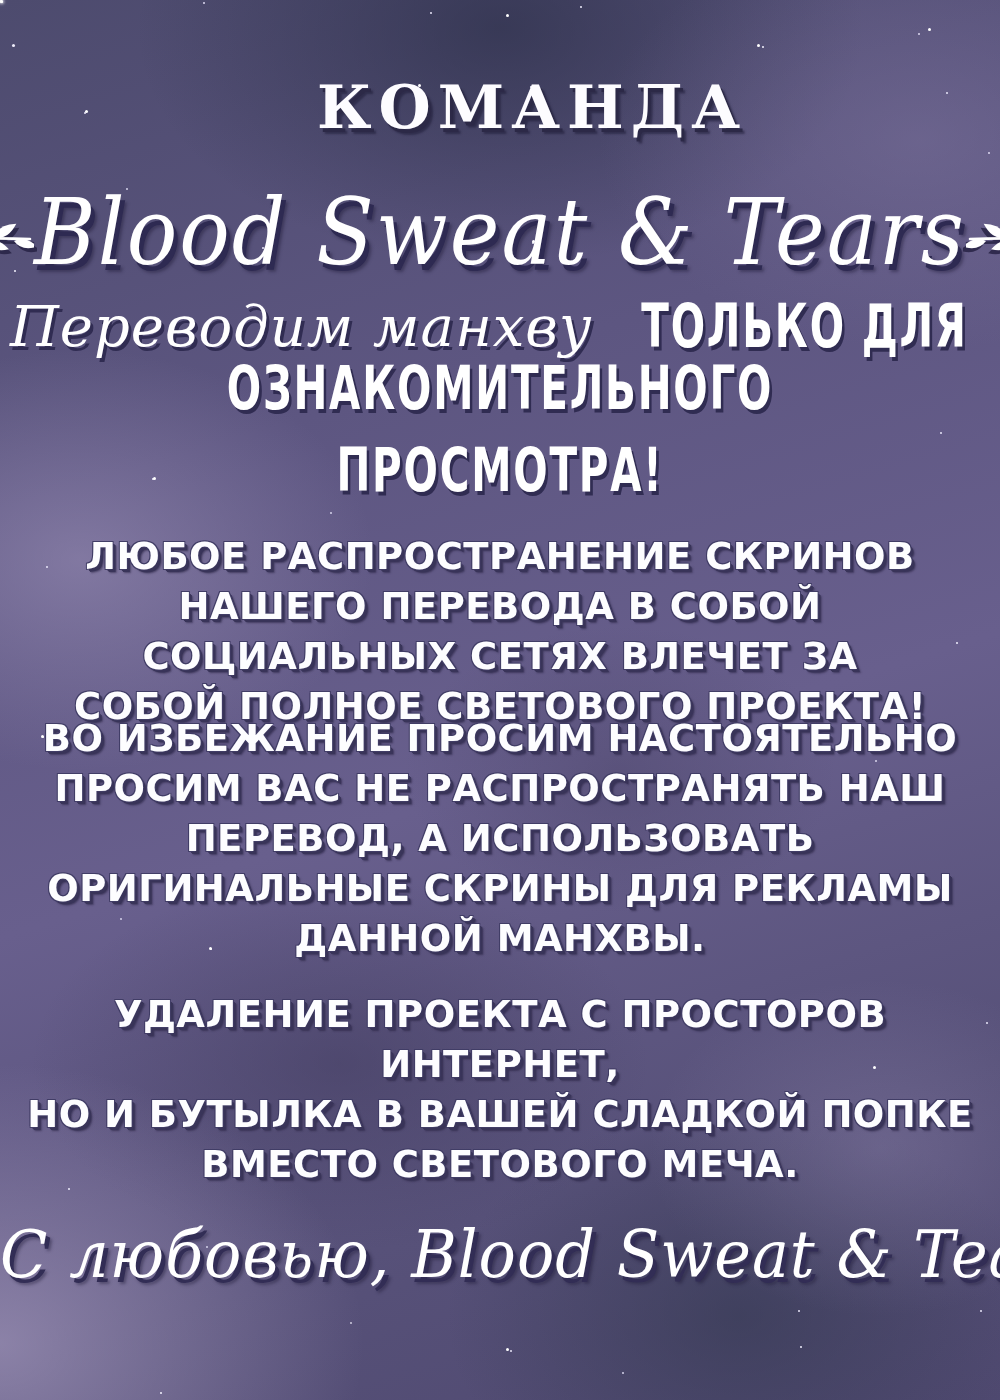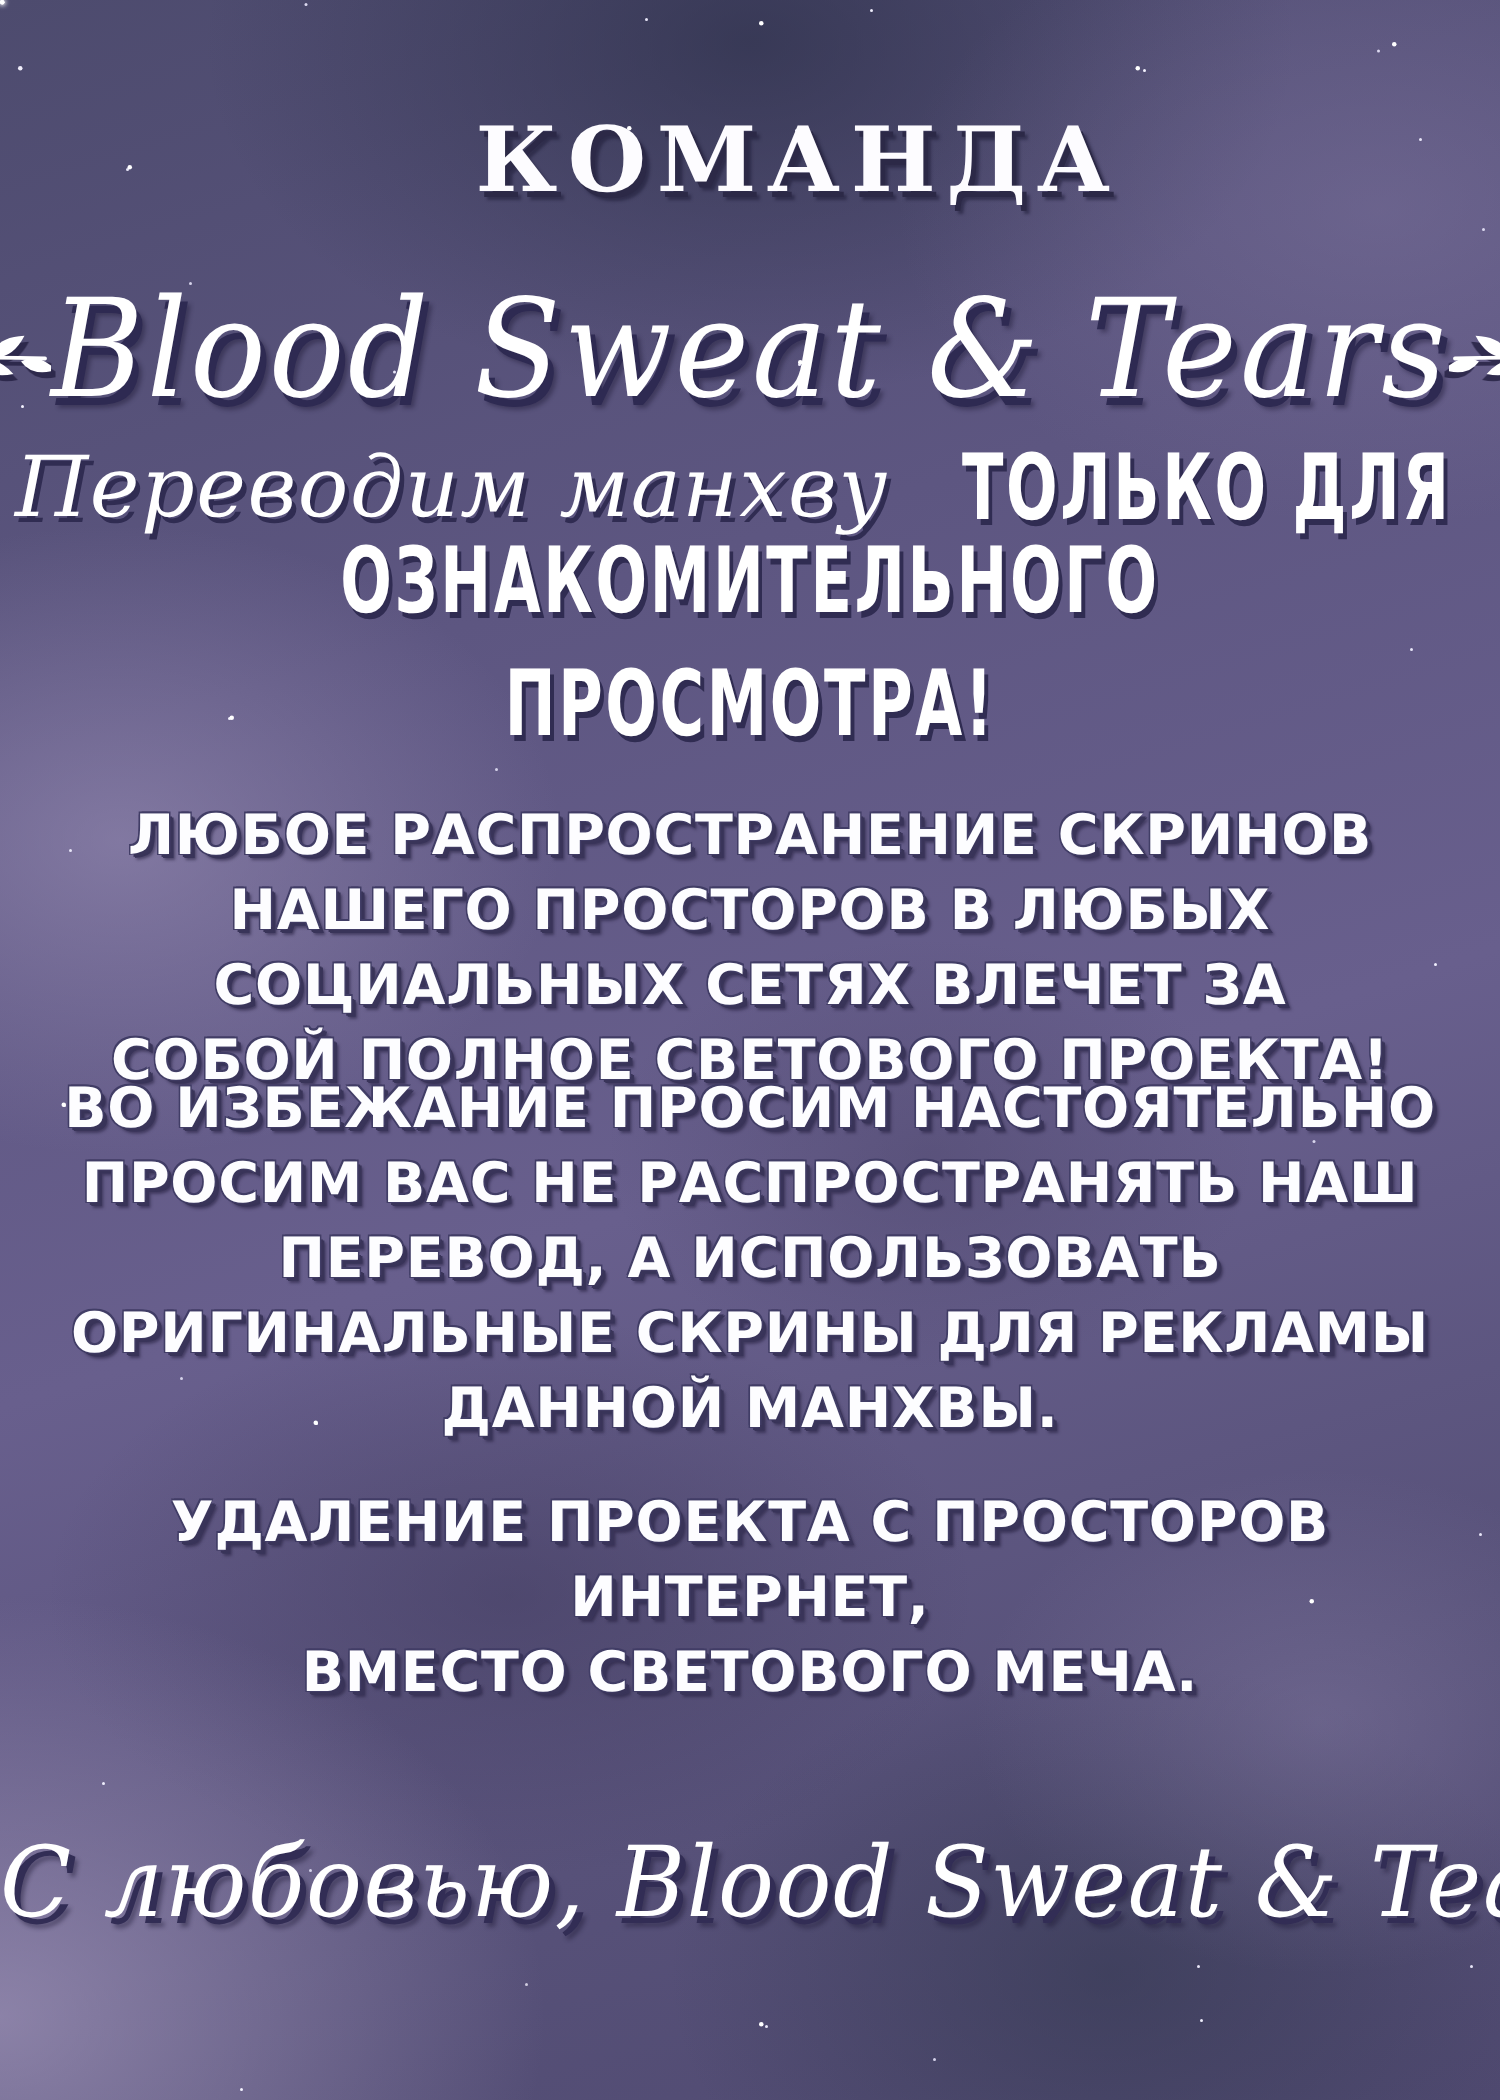--- a/index.html
+++ b/index.html
@@ -206,7 +206,7 @@
 
   <div class="comic-para para-1">
     <div>ЛЮБОЕ РАСПРОСТРАНЕНИЕ СКРИНОВ</div>
-    <div>НАШЕГО ПРОСТОРОВ В ЛЮБЫХ</div>
+    <div>НАШЕГО ПЕРЕВОДА В СОБОЙ</div>
     <div>СОЦИАЛЬНЫХ СЕТЯХ ВЛЕЧЕТ ЗА</div>
     <div>СОБОЙ ПОЛНОЕ СВЕТОВОГО ПРОЕКТА!</div>
   </div>

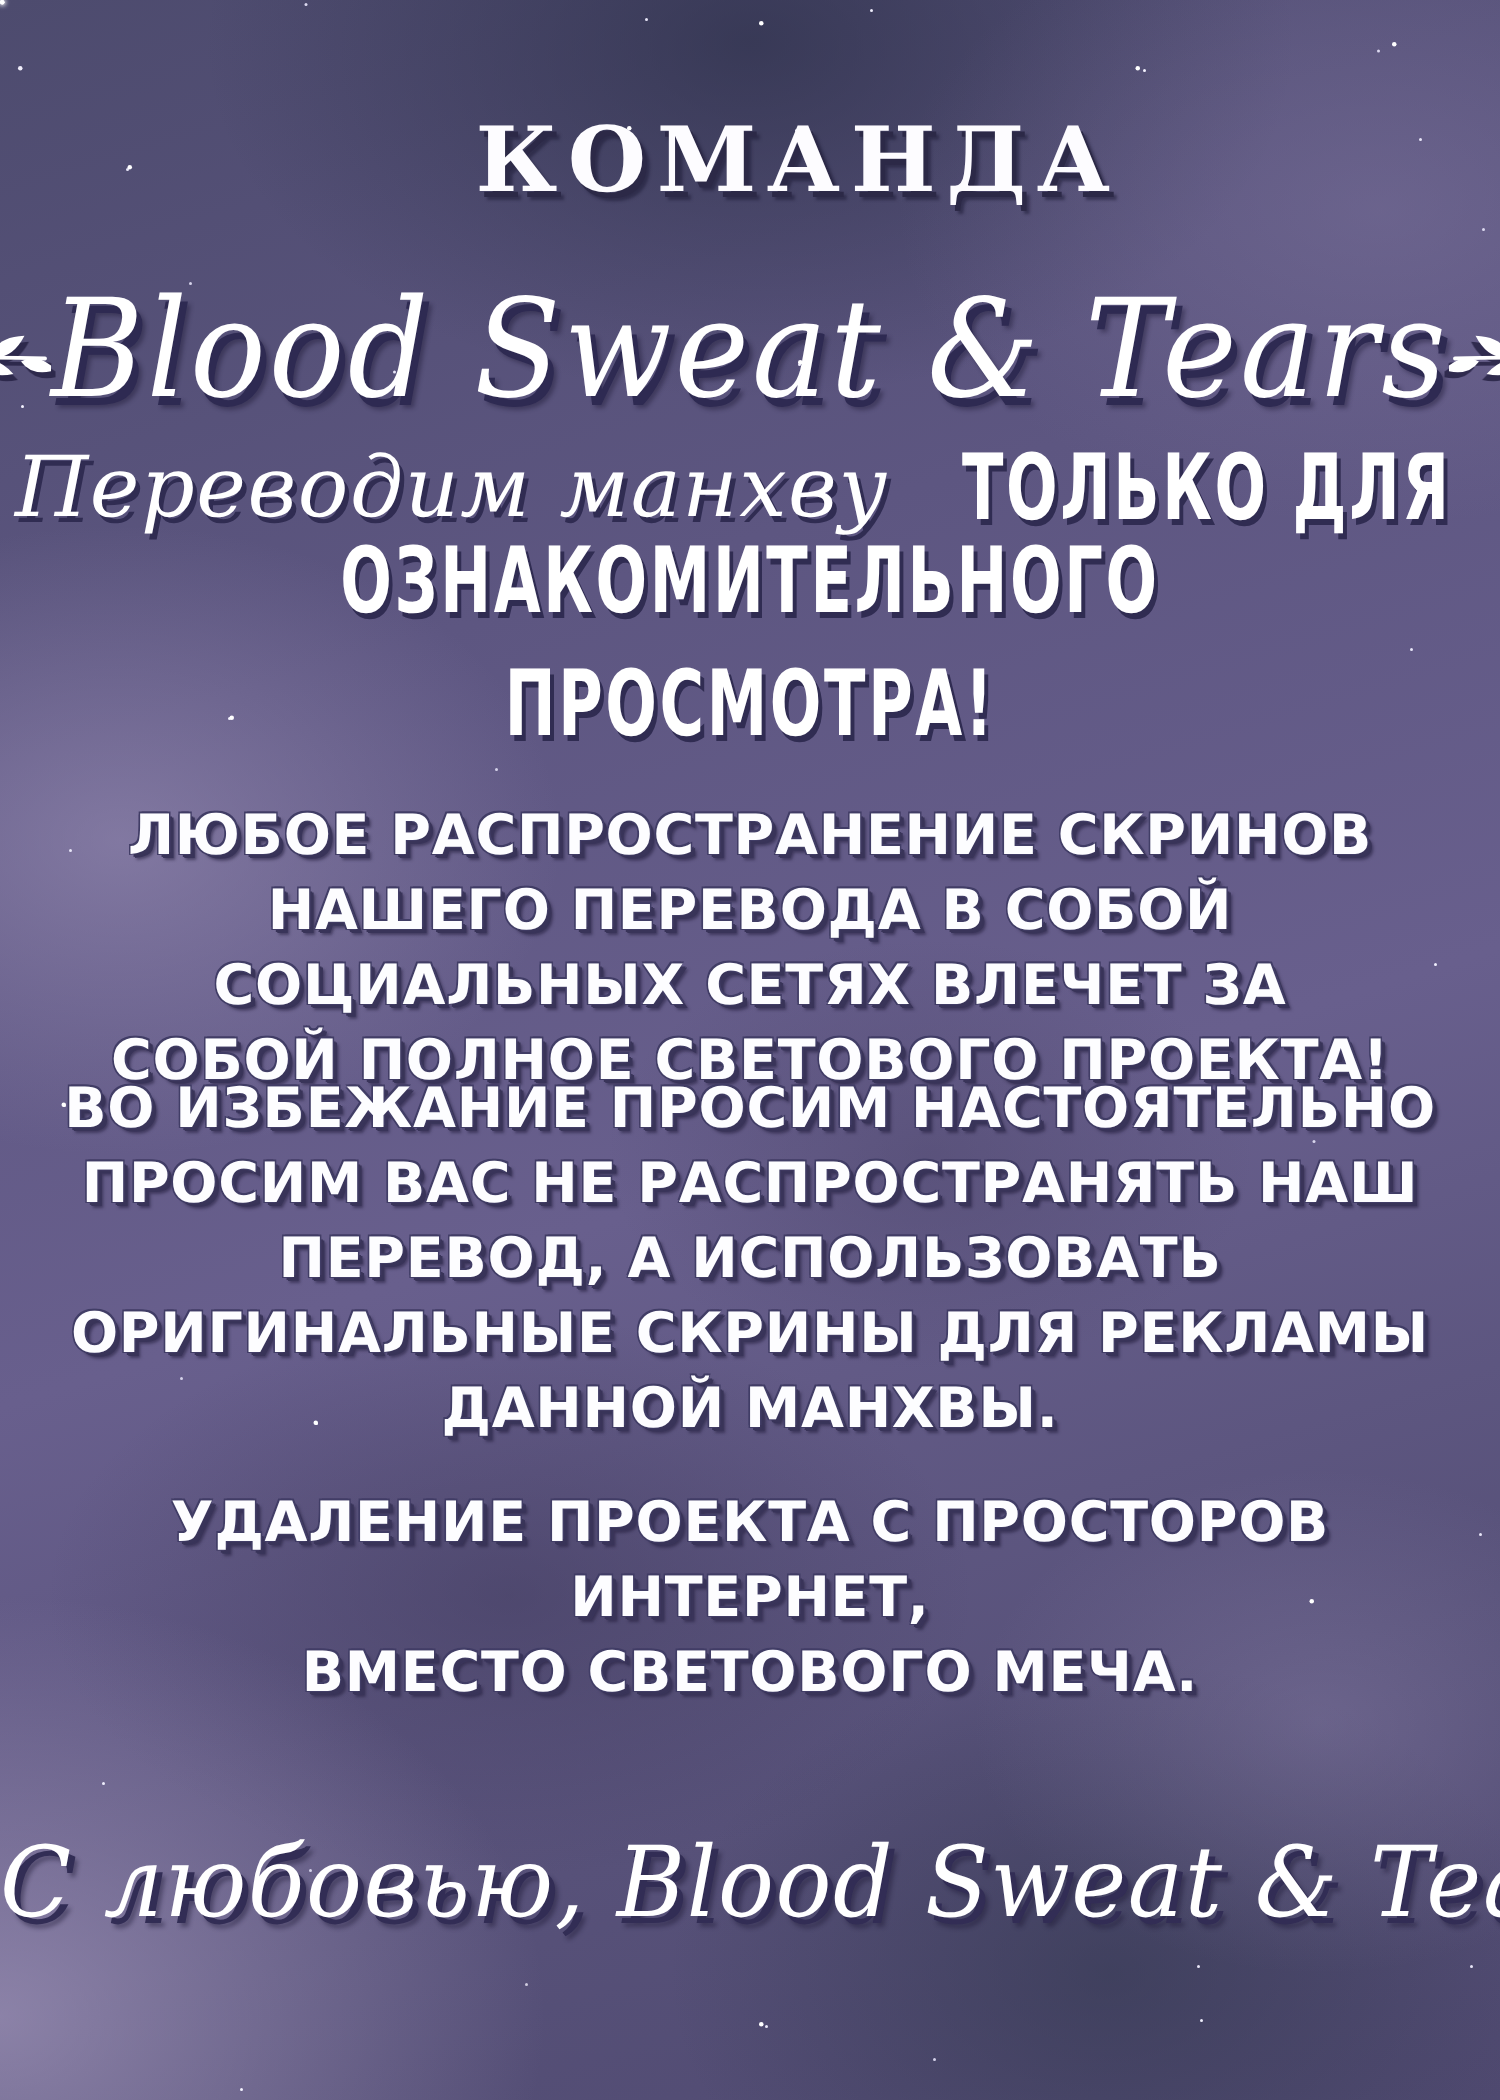--- a/index.html
+++ b/index.html
@@ -221,6 +221,7 @@
 
   <div class="comic-para para-3">
     <div>УДАЛЕНИЕ ПРОЕКТА С ПРОСТОРОВ ИНТЕРНЕТ,</div>
+    <div>НО И БУТЫЛКА В ВАШЕЙ СЛАДКОЙ ПОПКЕ</div>
     <div>ВМЕСТО СВЕТОВОГО МЕЧА.</div>
   </div>
 

